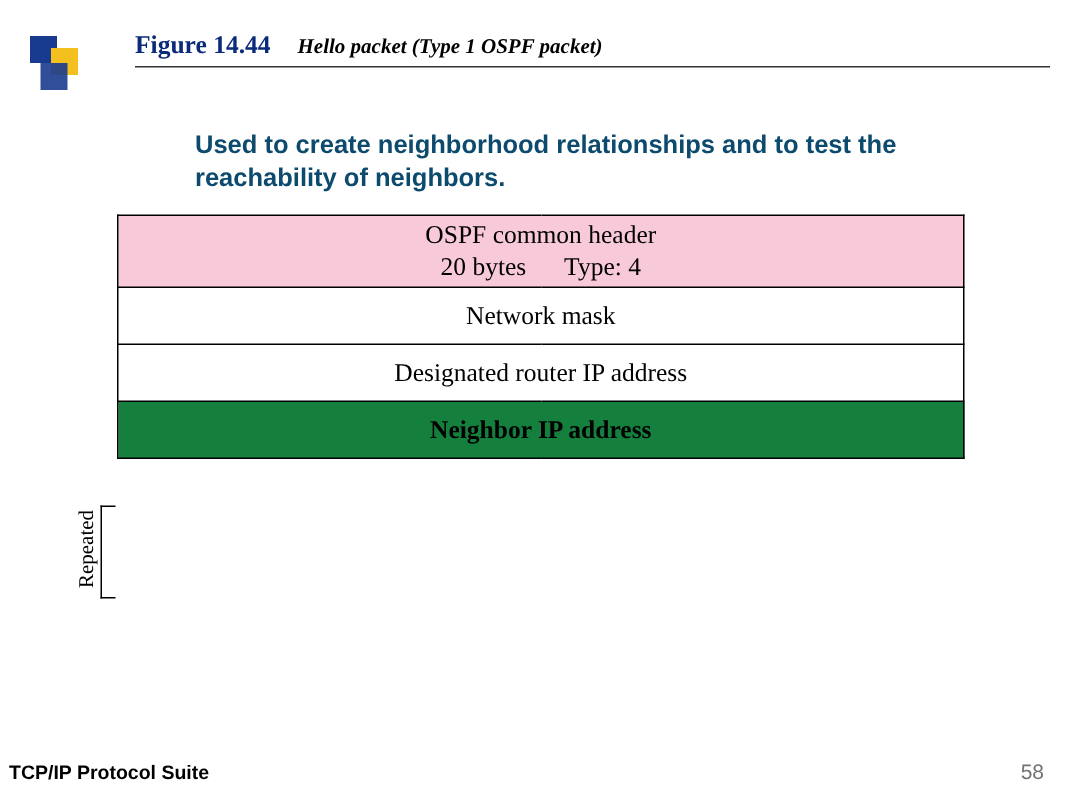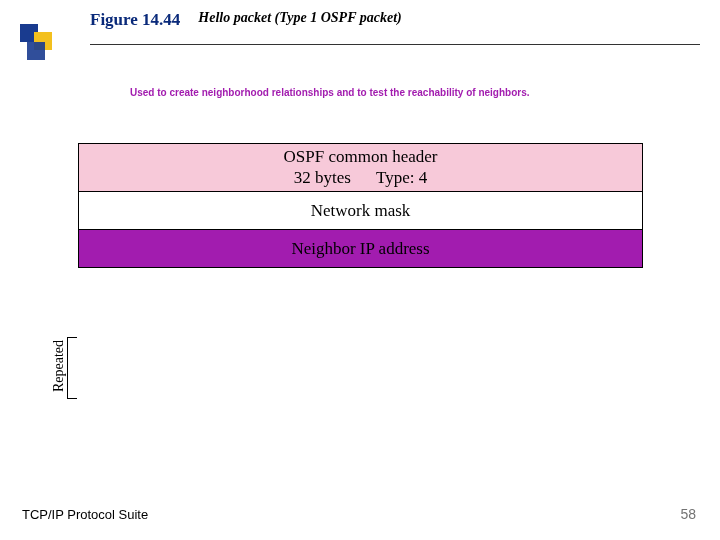--- a/index.html
+++ b/index.html
@@ -31,7 +31,7 @@
     height: 35px;
     border-bottom: 1px solid #333;
     display: flex;
-    align-items: flex-start;
+    align-items: flex-end;
     gap: 18px;
     padding-bottom: 4px;
   }

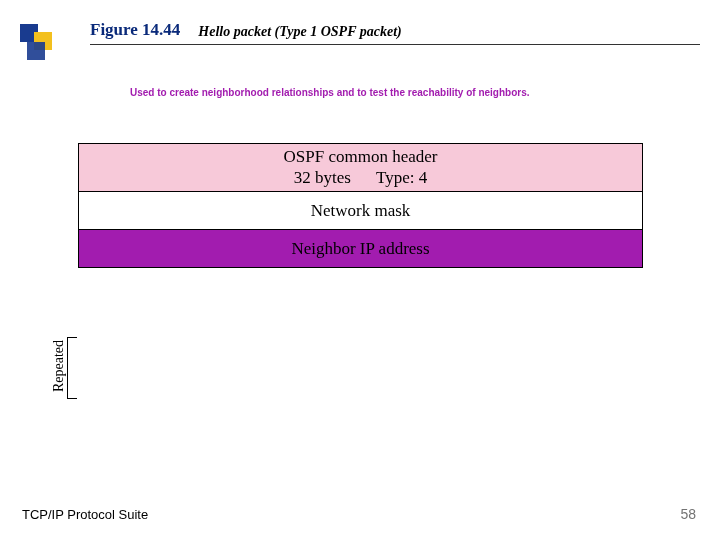--- a/index.html
+++ b/index.html
@@ -53,9 +53,9 @@
     width: 505px;
     font-family: Verdana, Geneva, sans-serif;
     font-weight: bold;
-    font-size: 10px;
+    font-size: 17px;
     line-height: 1.3;
-    color: #a21caf;
+    color: #0c4a6e;
   }
   .packet-wrap {
     position: absolute;

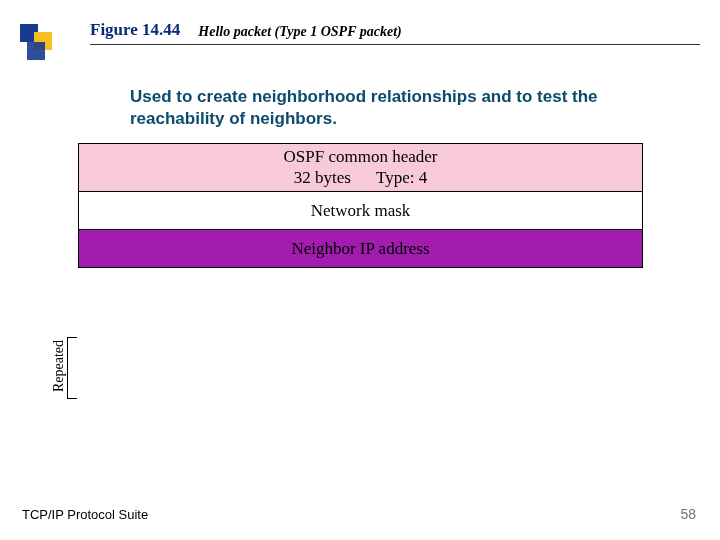--- a/index.html
+++ b/index.html
@@ -160,7 +160,7 @@
         <div class="hdr-inner">
           <div>OSPF common header</div>
           <div>
-            <span>32 bytes</span>
+            <span>20 bytes</span>
             &nbsp;&nbsp;&nbsp;&nbsp;
             <span>Type: 4</span>
           </div>

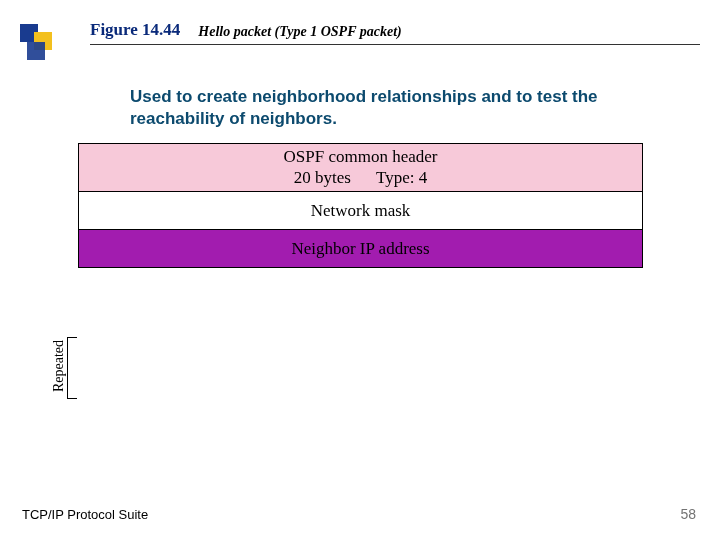--- a/index.html
+++ b/index.html
@@ -171,6 +171,9 @@
       <td colspan="5">Network mask</td>
     </tr>
     <tr>
+      <td colspan="5">Designated router IP address</td>
+    </tr>
+    <tr>
       <td class="yellow" colspan="5">Neighbor IP address</td>
     </tr>
   </tbody>

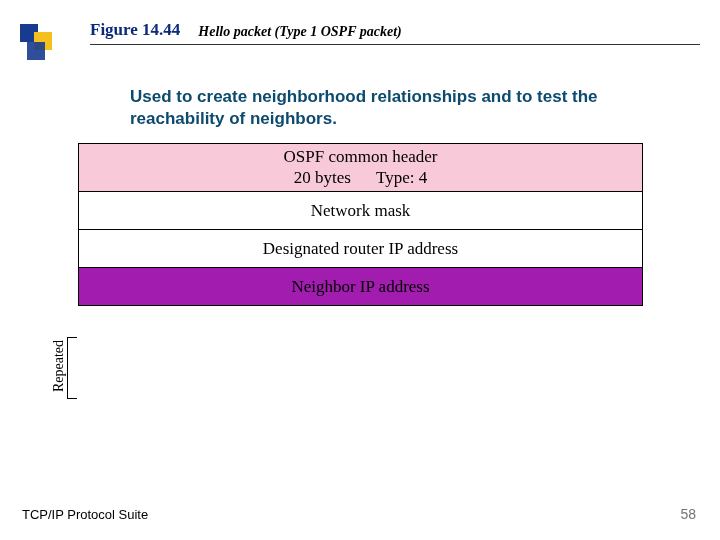--- a/index.html
+++ b/index.html
@@ -78,7 +78,7 @@
     background: #fff;
   }
   .packet-table td.pink { background: #f7c9d9; }
-  .packet-table td.yellow { background: #a21caf; border: 1.5px solid #000; }
+  .packet-table td.yellow { background: #15803d; border: 1.5px solid #000; font-weight: bold; }
   .hdr-row td { height: 48px; }
   .hdr-inner { line-height: 1.2; }
   .repeated-wrap {

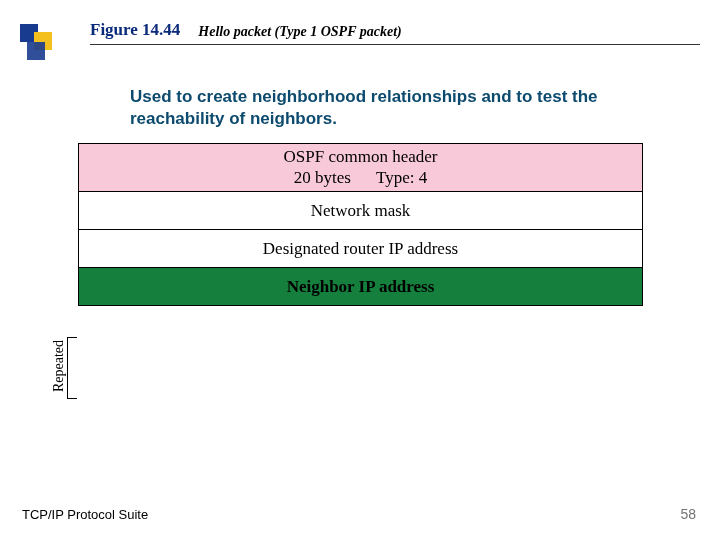--- a/index.html
+++ b/index.html
@@ -113,10 +113,10 @@
   }
   .footer-left {
     position: absolute;
-    left: 22px;
+    left: 6px;
     bottom: 18px;
     font-family: Verdana, Geneva, sans-serif;
-    font-weight: normal;
+    font-weight: bold;
     font-size: 13px;
     color: #000;
   }

